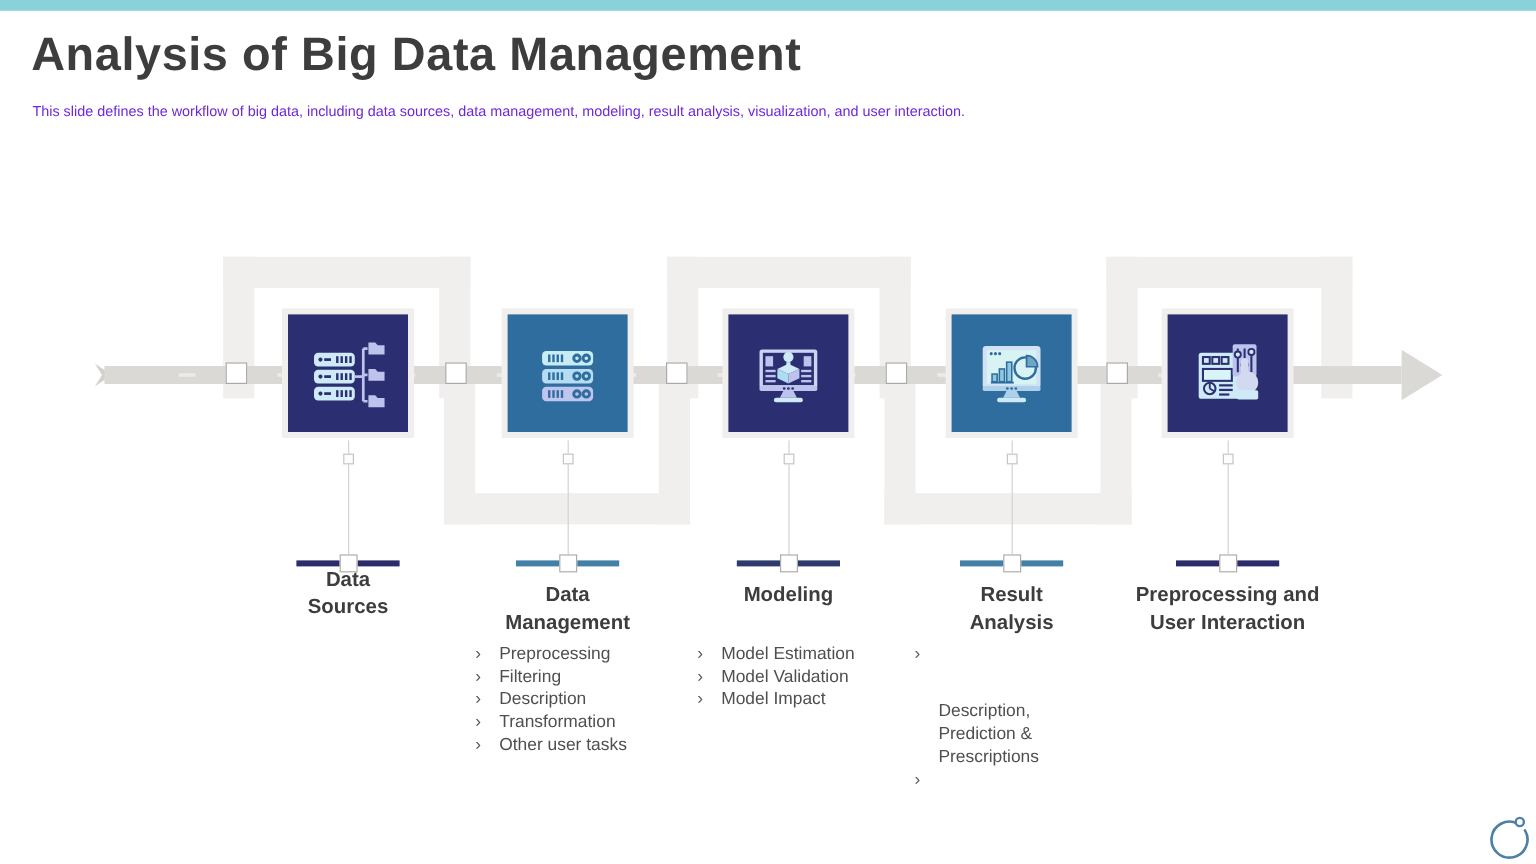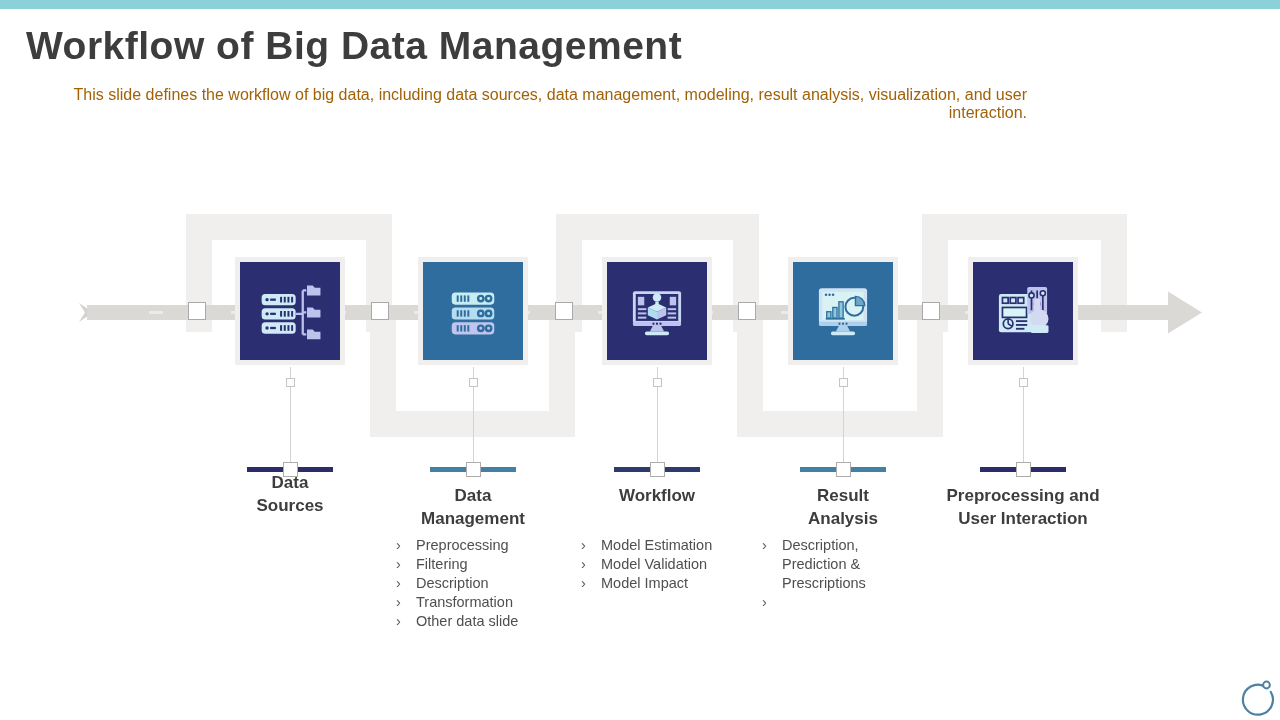--- a/index.html
+++ b/index.html
@@ -68,7 +68,7 @@
 
   <div id="accent-bar" class="abs" style="background: rgb(138, 210, 218);"></div>
 
-  <div id="slide-title" class="abs">Workflow of Big Data Management</div>
+  <div id="slide-title" class="abs">Analysis of Big Data Management</div>
   <div id="slide-subtitle" class="abs">This slide defines the workflow of big data, including data sources, data management, modeling, result analysis, visualization, and user interaction.</div>
 
   <div id="bracket-0" class="abs bracket up"></div>

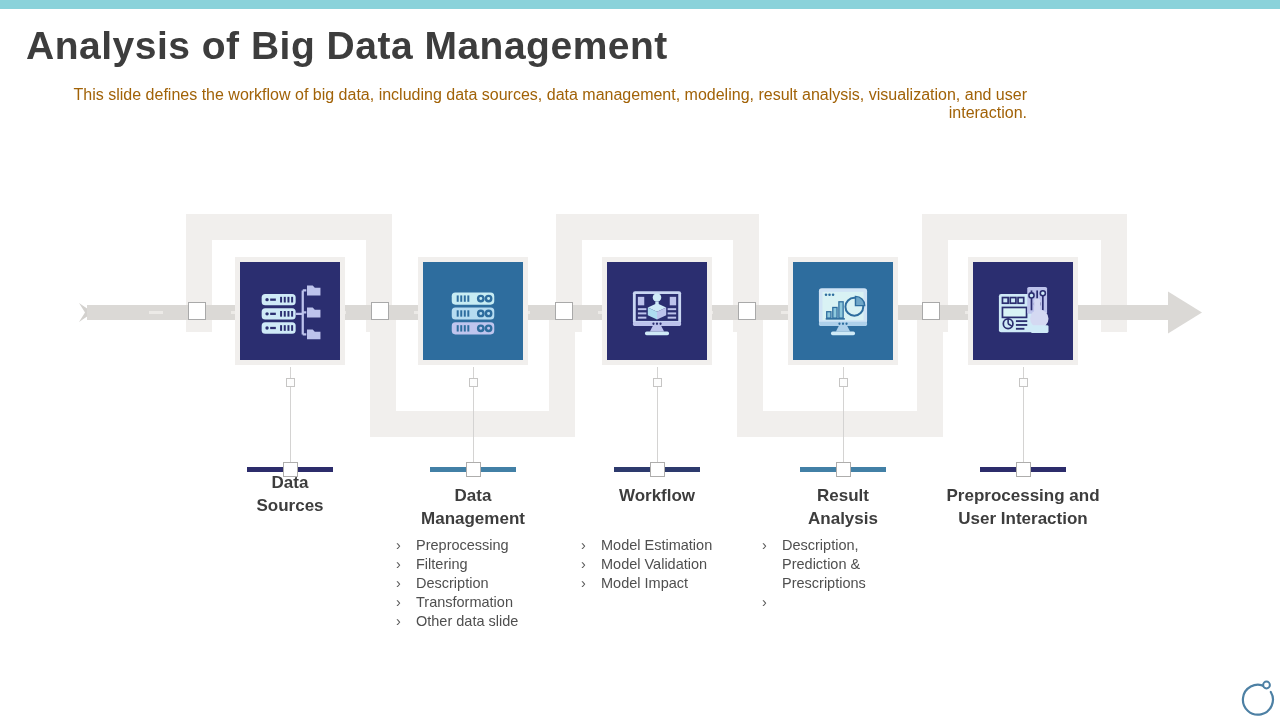--- a/index.html
+++ b/index.html
@@ -12,7 +12,7 @@
 
   
   #slide-title{left:26px;top:24px;width:900px;font-size:39px;font-weight:bold;color:#3d3d3d;letter-spacing:.5px;}
-  #slide-subtitle{left:27px;top:86px;width:1000px;font-size:16px;color:#a16207;text-align:right;}
+  #slide-subtitle{left:27px;top:86px;width:1000px;font-size:12px;color:#6d28d9;}
 
   
   .bracket{border-color:#f1efed;border-style:solid;}

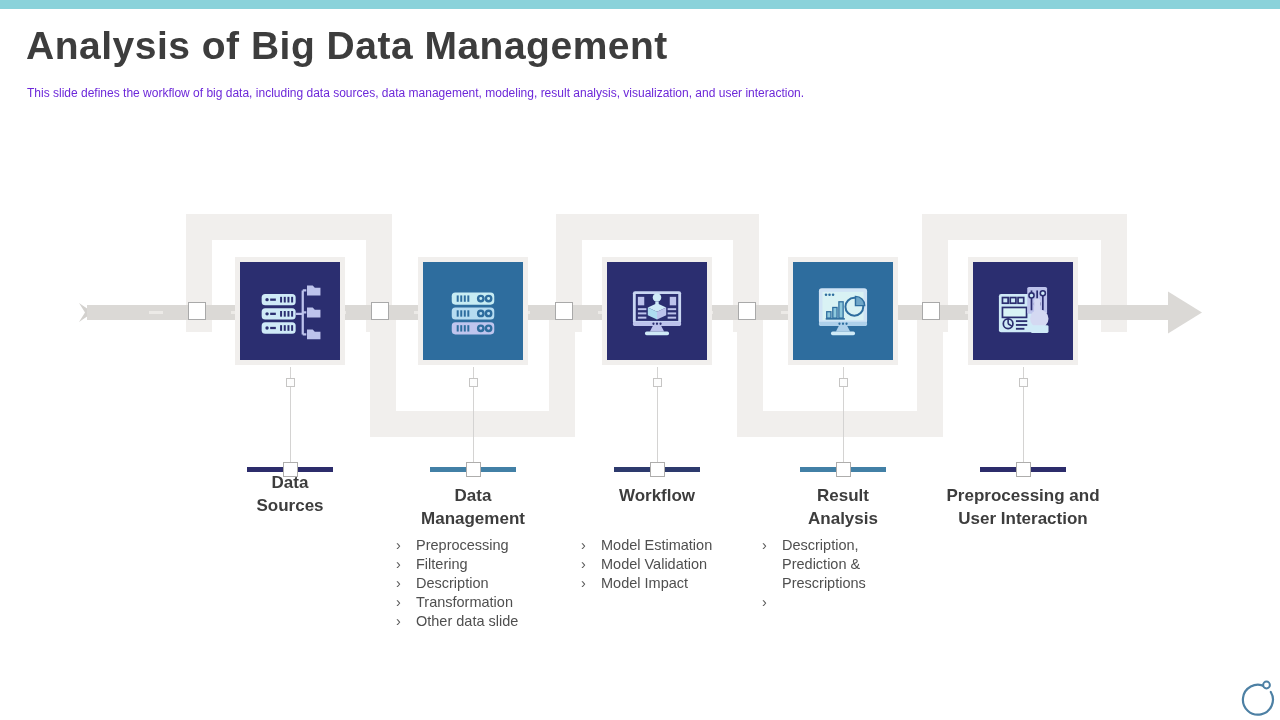--- a/index.html
+++ b/index.html
@@ -293,7 +293,7 @@
 
   <div id="label-0" class="abs step-label">Data Sources</div>
   <div id="label-1" class="abs step-label">Data Management</div>
-  <div id="label-2" class="abs step-label">Workflow</div>
+  <div id="label-2" class="abs step-label">Modeling</div>
   <div id="label-3" class="abs step-label">Result Analysis</div>
   <div id="label-4" class="abs step-label">Preprocessing and User Interaction</div>
 

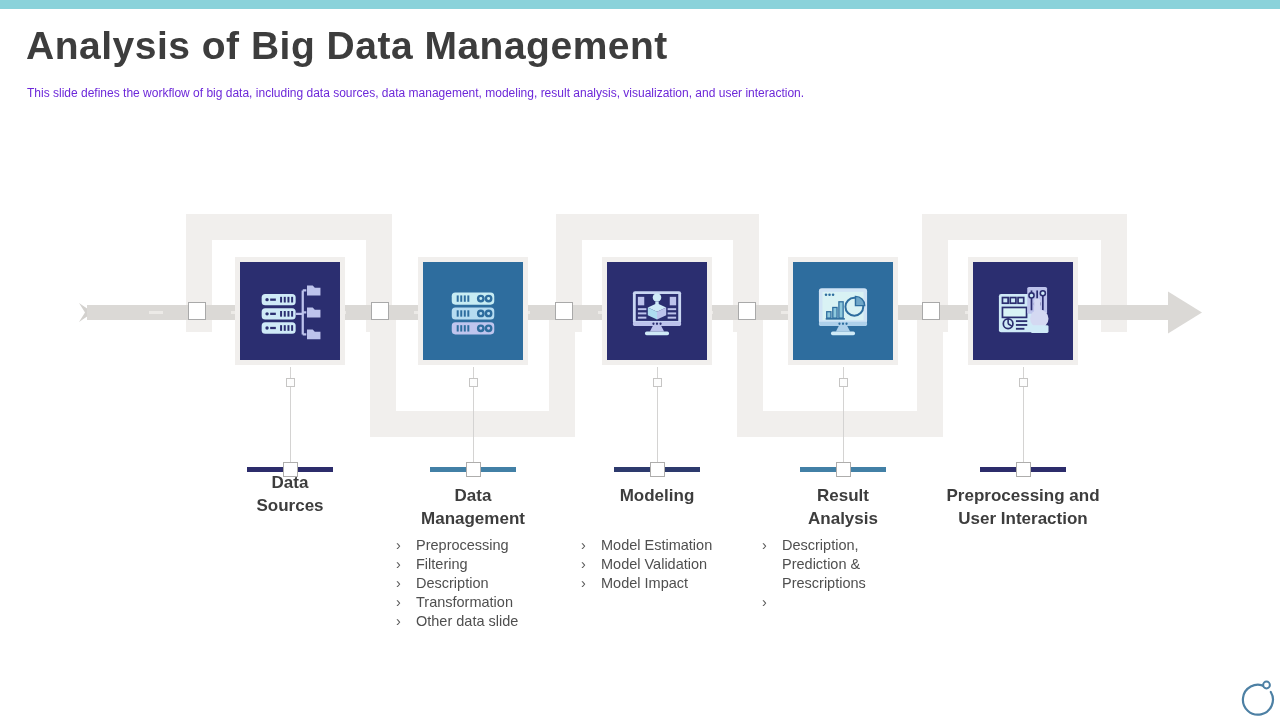--- a/index.html
+++ b/index.html
@@ -57,7 +57,7 @@
   .li{display:flex;}
   .li-b{width:20px;flex:0 0 20px;color:#5a5a5a;}
   .li-t{max-width:132px;}
-  #list-3 .li-t{max-width:100px;}
+  #list-3 .li-t{max-width:100px;margin-top:48px;}
 
   #corner-logo{left:1236px;top:676px;width:42px;height:42px;}
 </style>

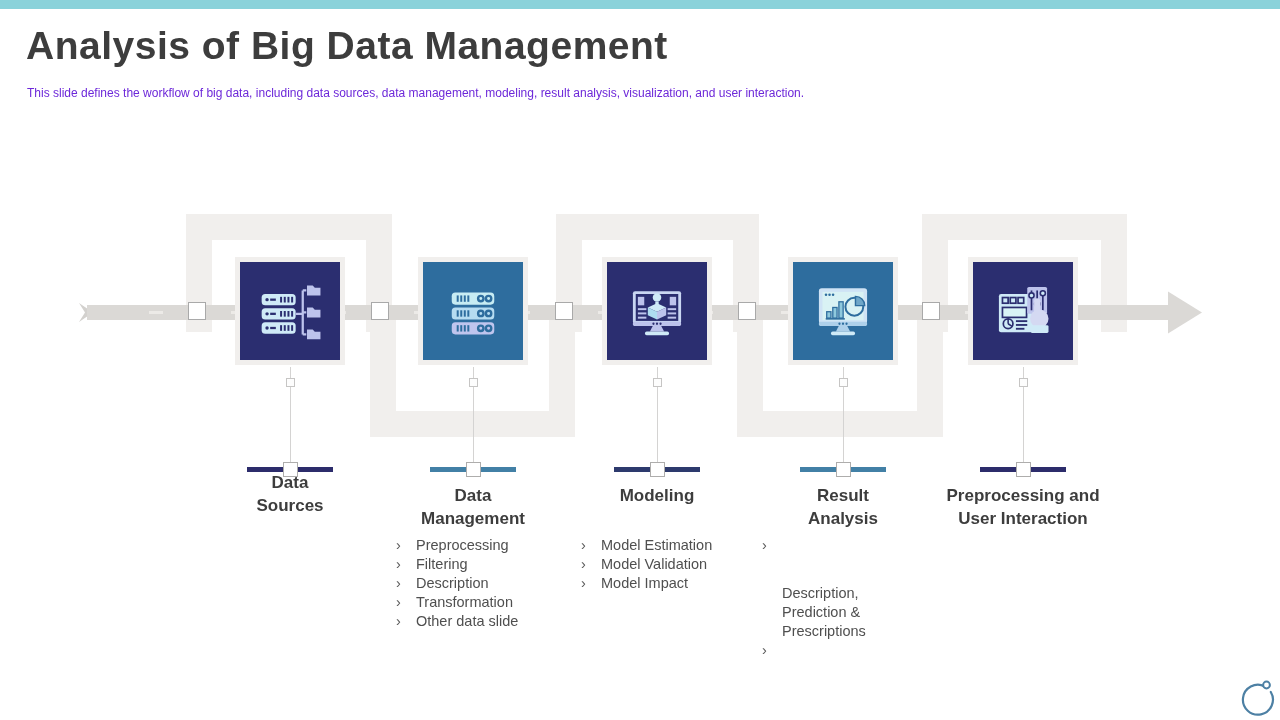--- a/index.html
+++ b/index.html
@@ -316,7 +316,7 @@
       </div>
       <div class="li">
         <span class="li-b">›</span>
-        <span class="li-t">Other data slide</span>
+        <span class="li-t">Other user tasks</span>
       </div>
     </div>
   <div id="list-2" class="abs blist">

